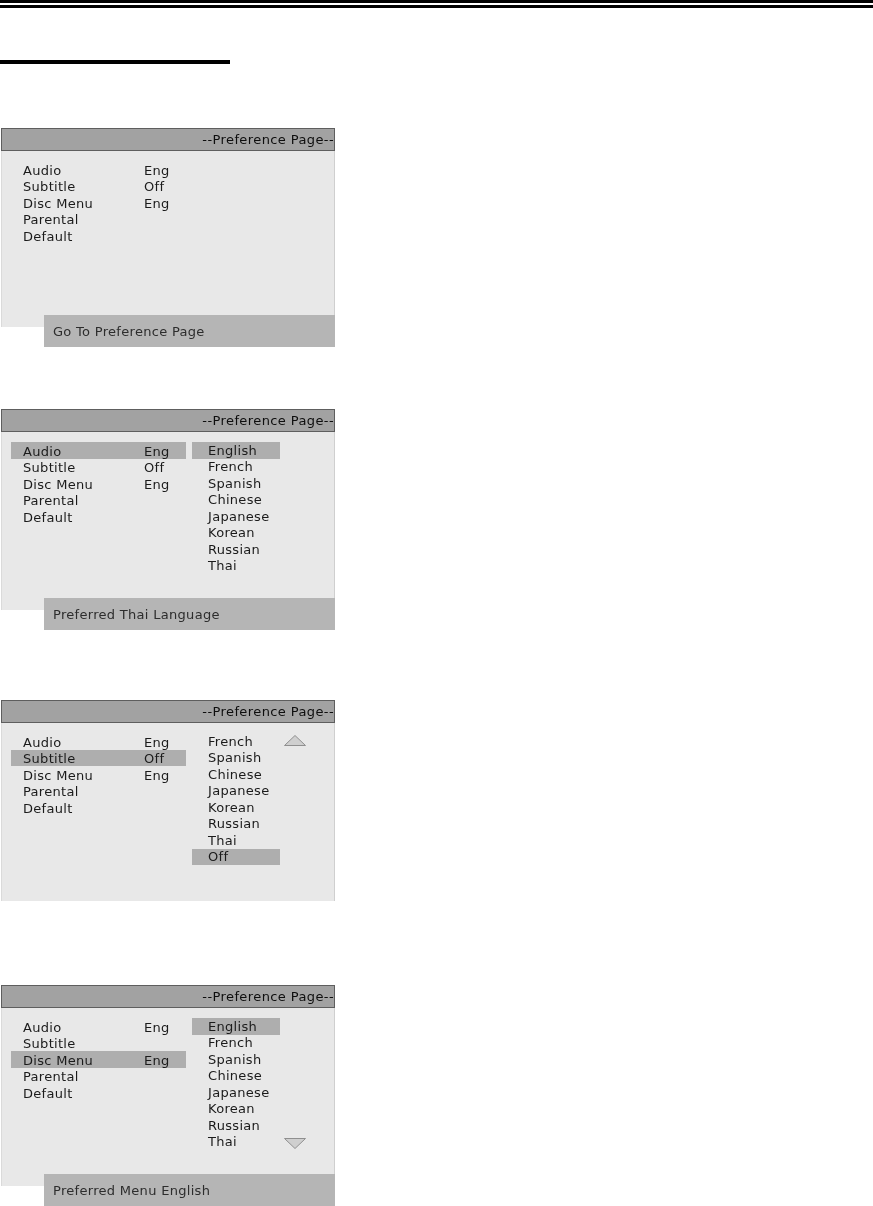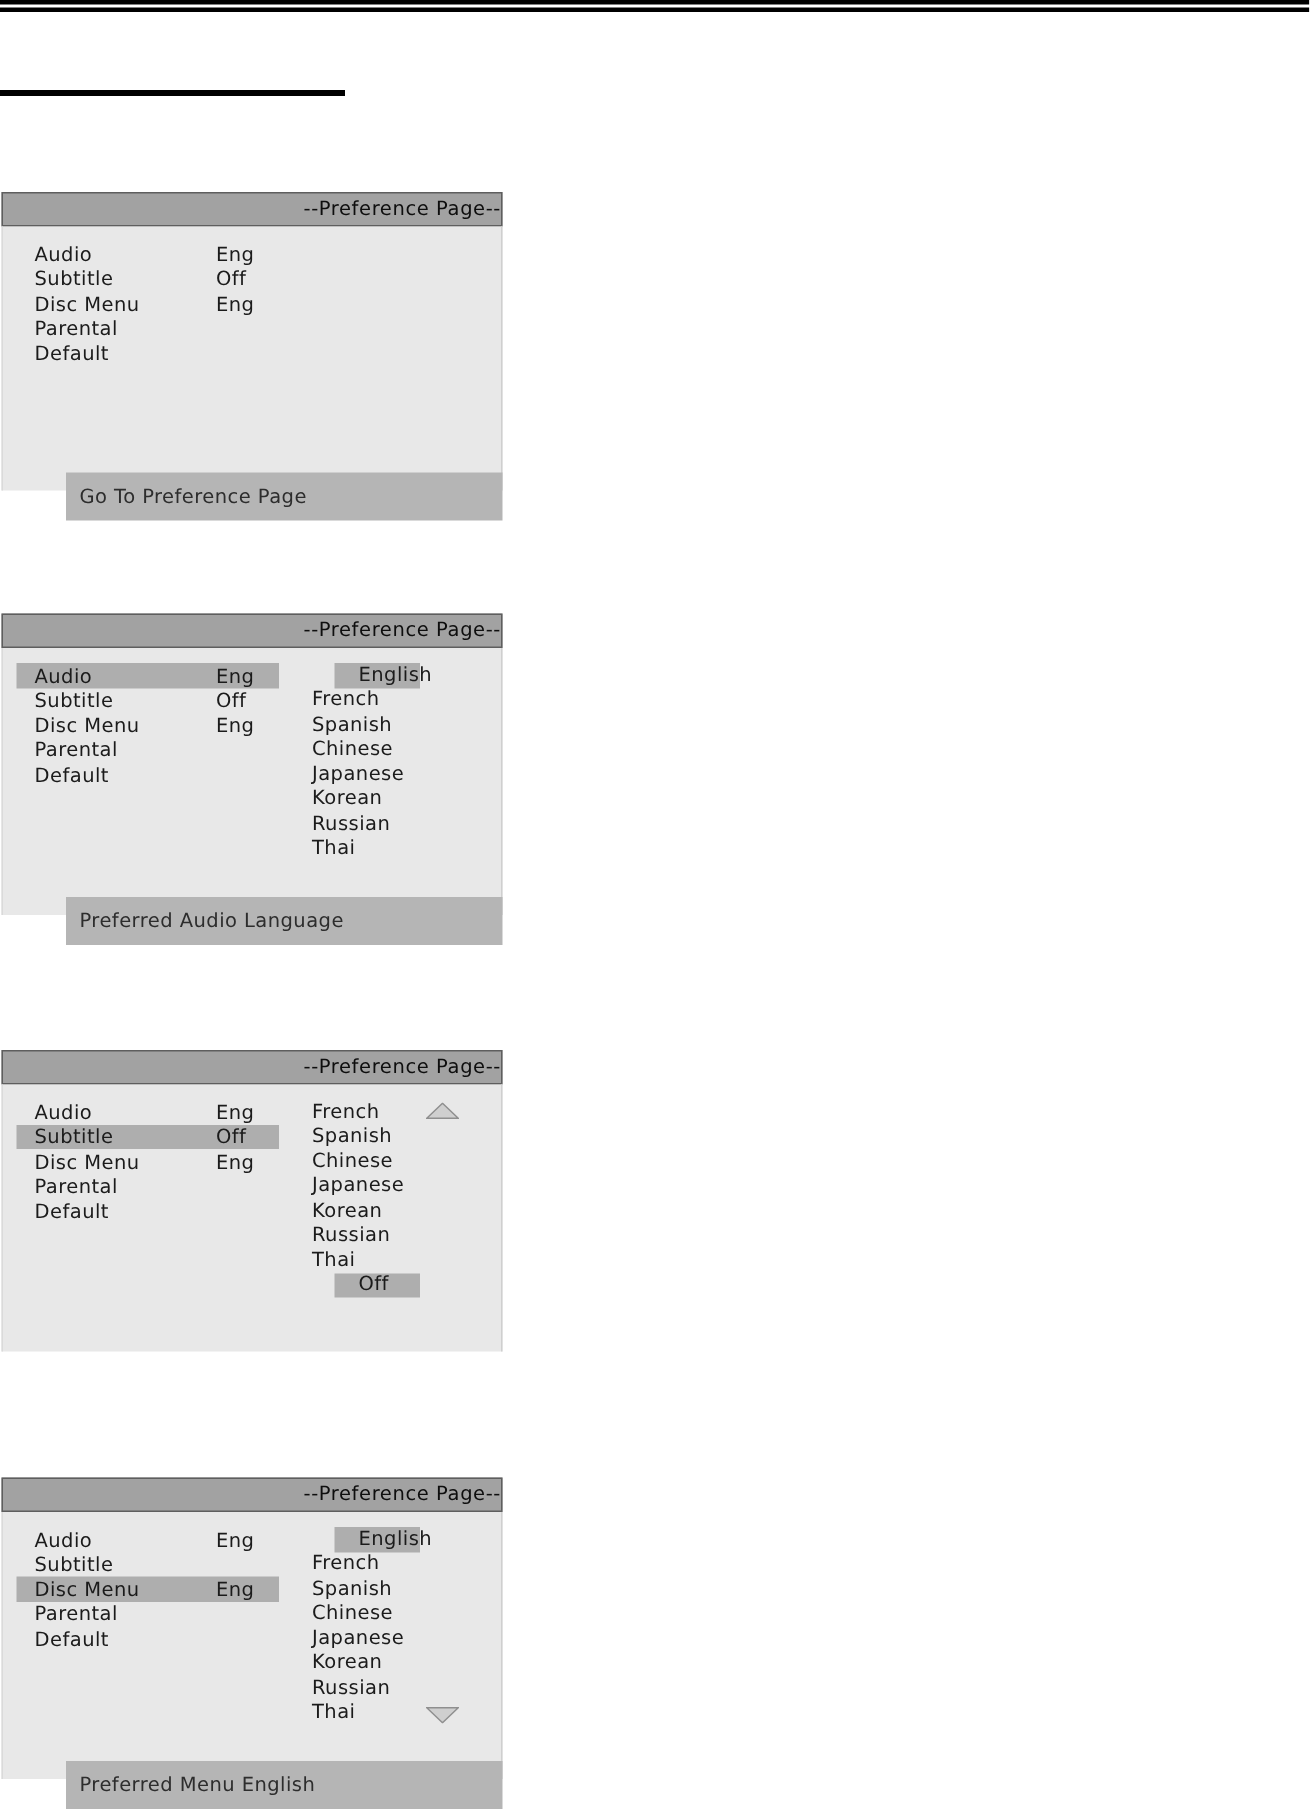--- a/index.html
+++ b/index.html
@@ -51,7 +51,7 @@
     height:16.5px; display:flex; align-items:center; padding-left:16px;
     font-size:13px; color:var(--ink); letter-spacing:0.3px; white-space:nowrap;
   }
-  .list-item.hl { background:var(--hl);margin-left:31px; }
+  .list-item.hl { background:var(--hl); }
 
   .arrow { position:absolute; width:22px; height:11px; }
   .arrow-up   { left:282px; top:12px; }

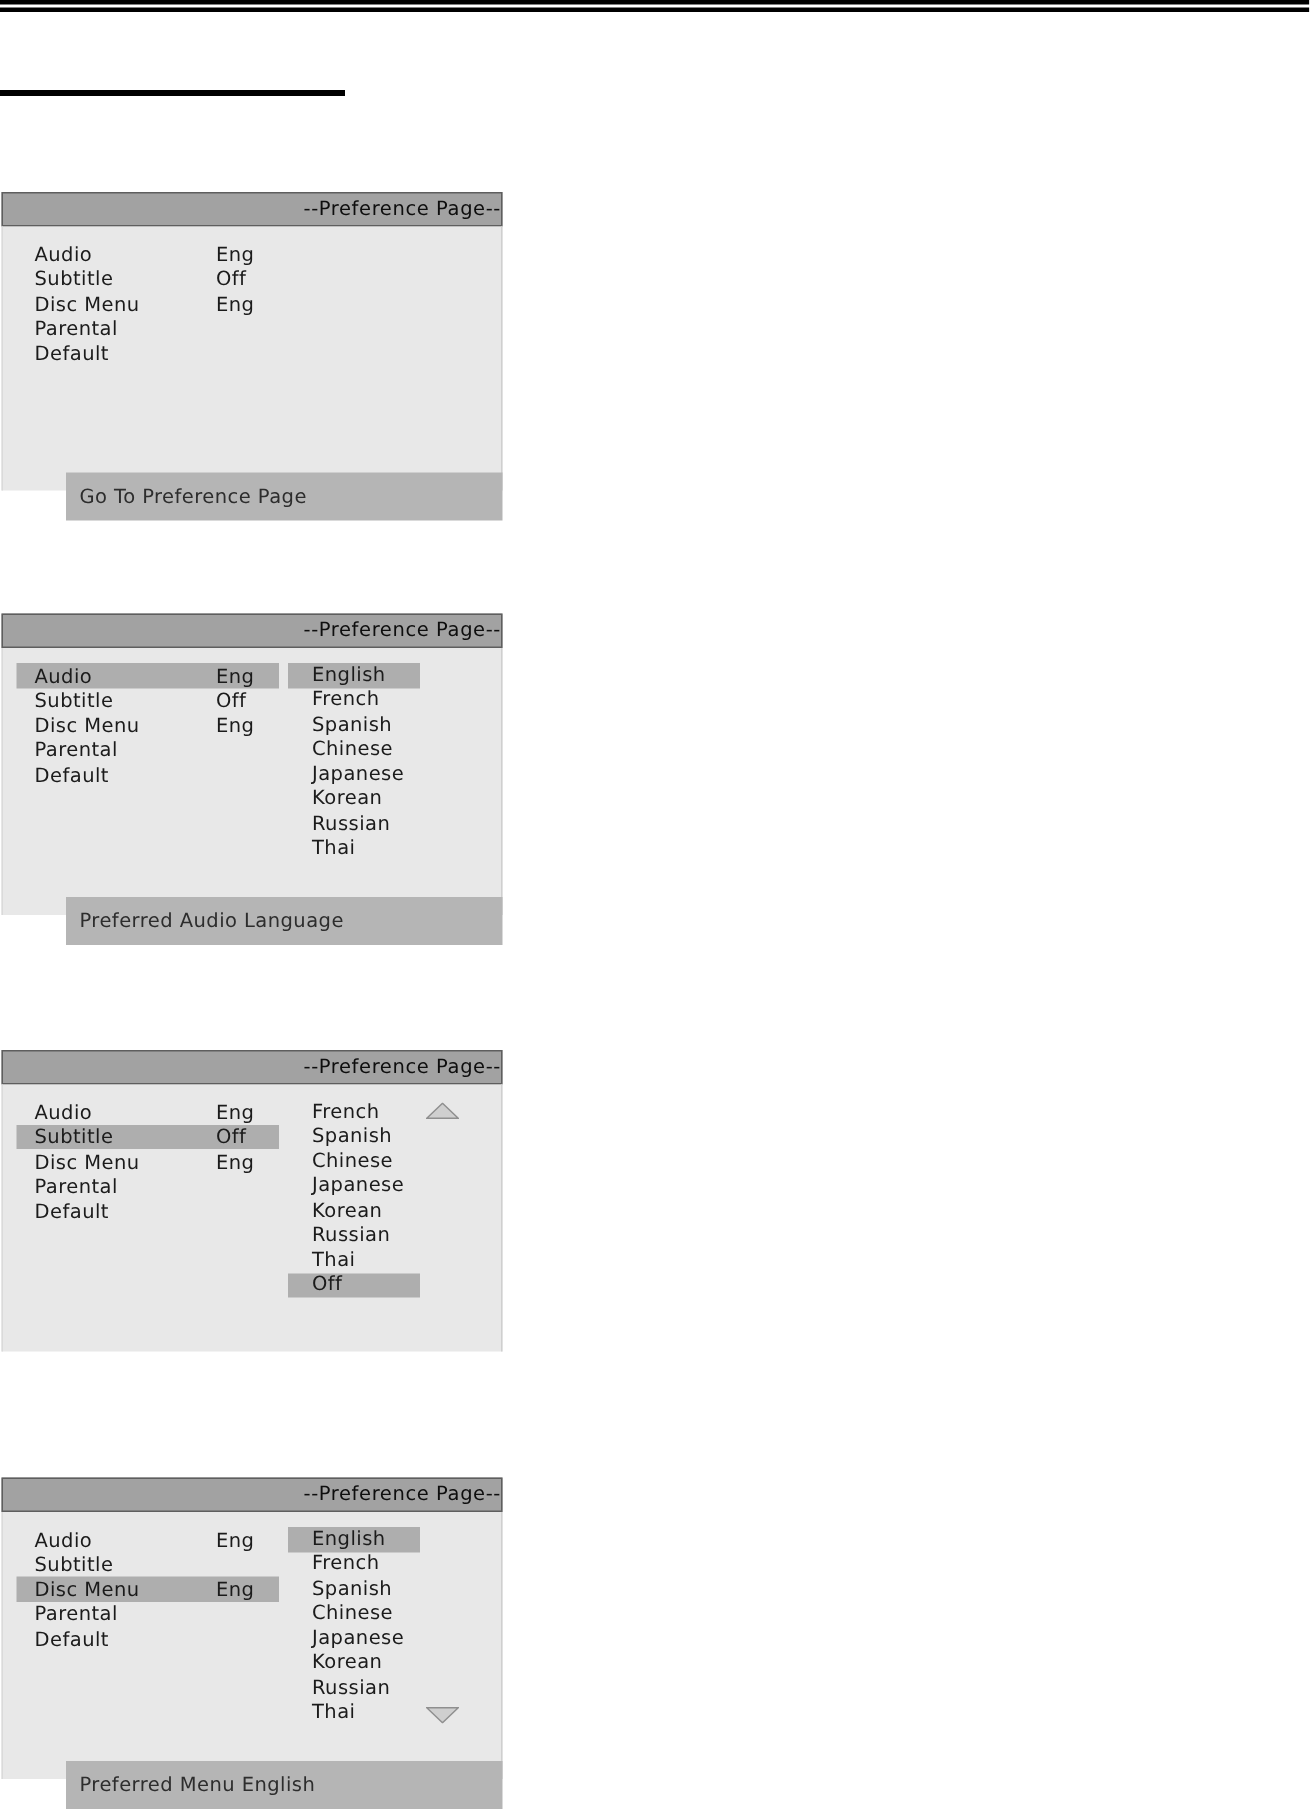--- a/index.html
+++ b/index.html
@@ -141,7 +141,7 @@
 
     </div>
     <div class="osd-status">
-      <span>Preferred Audio Language</span>
+      <span>Preferred Thai Language</span>
     </div>
   </section>
 

